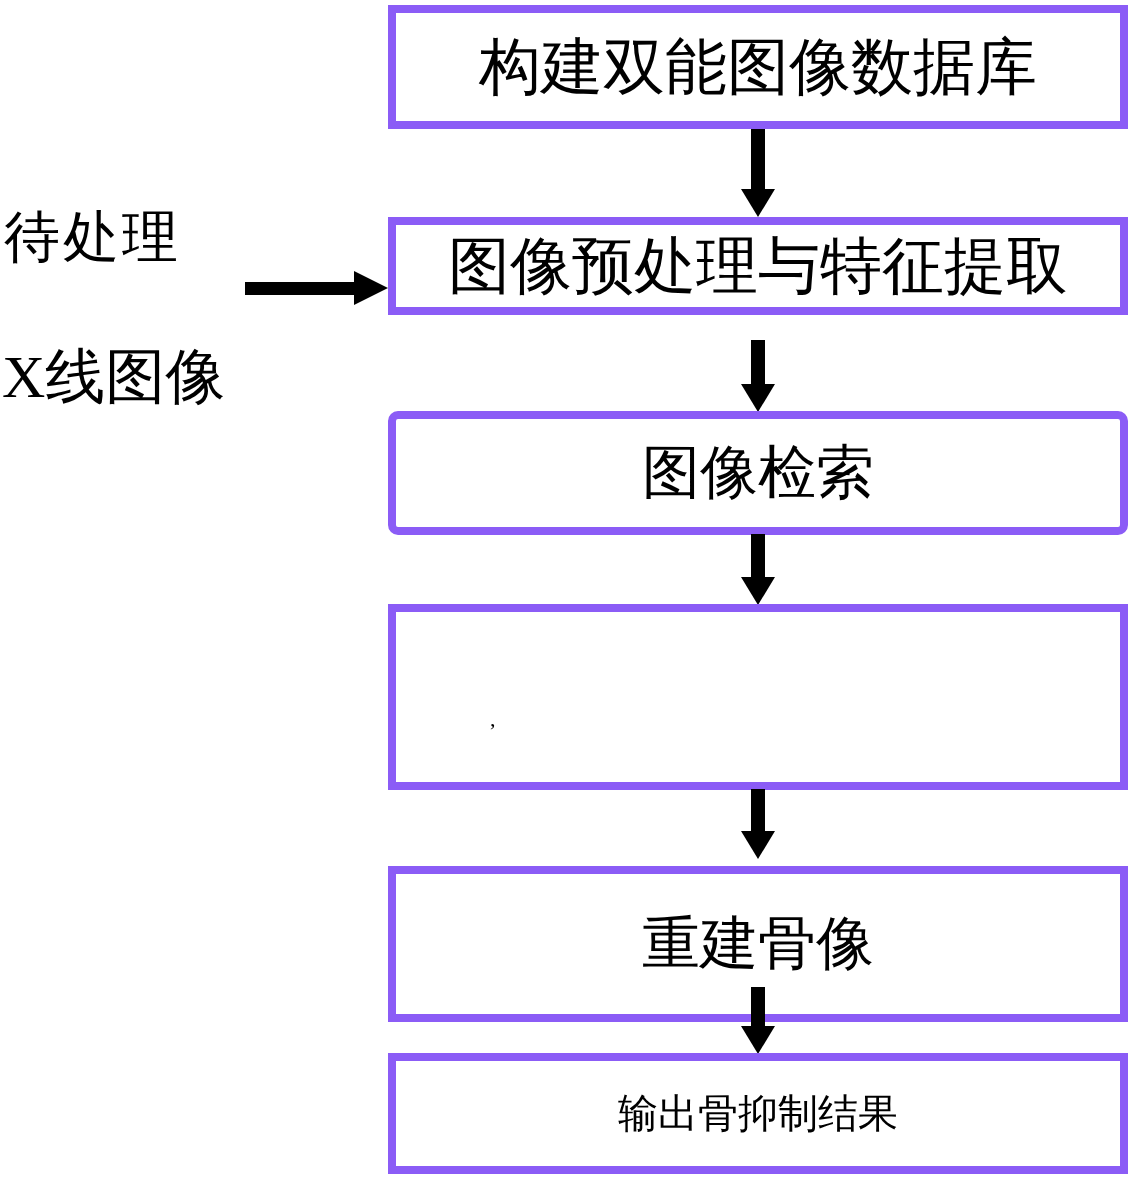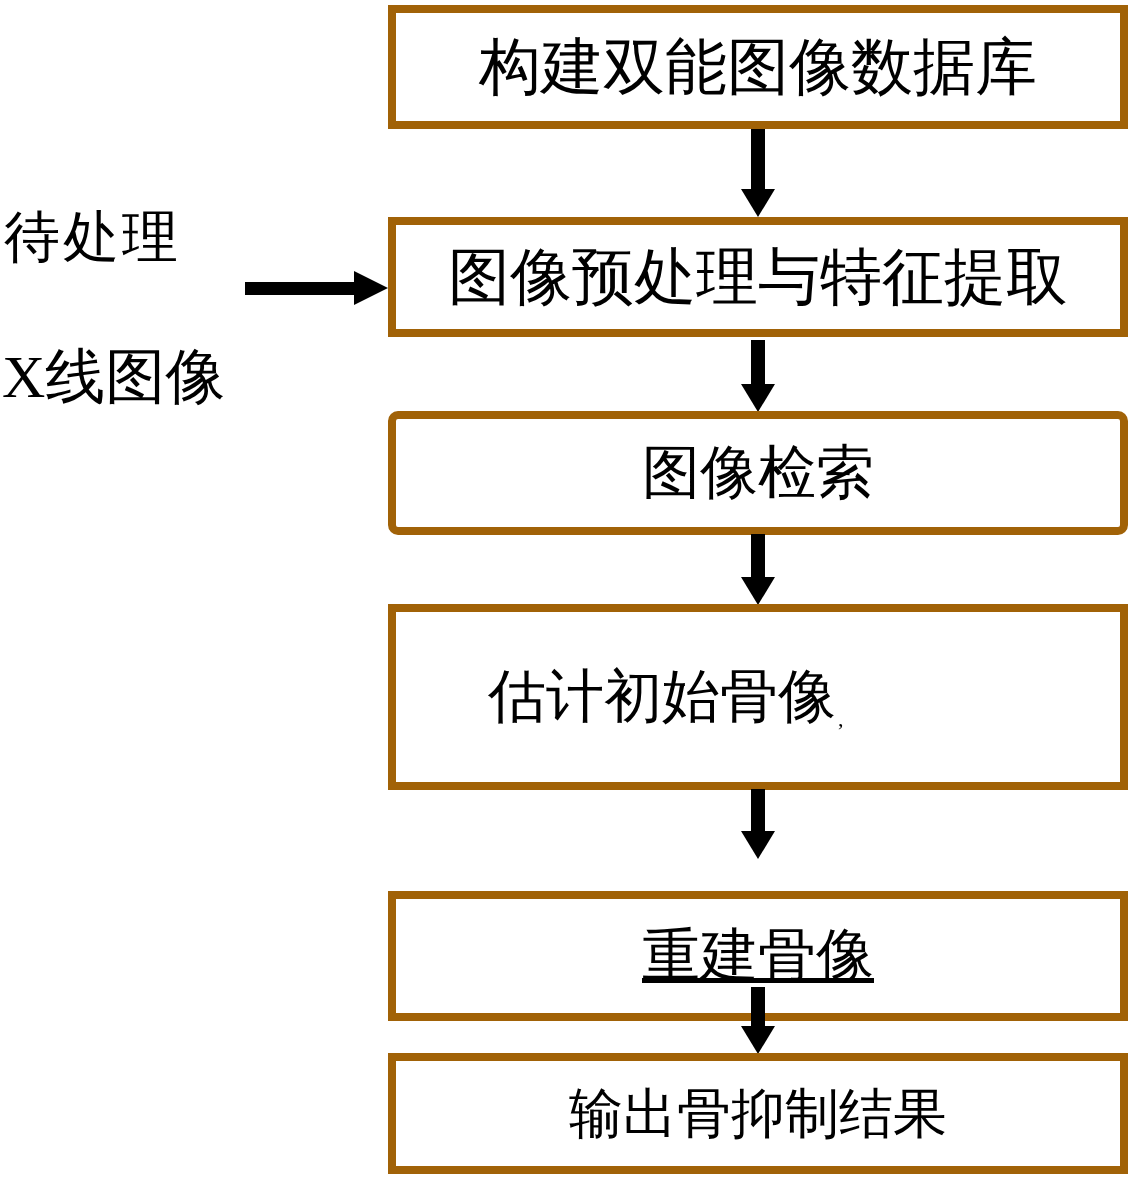--- a/index.html
+++ b/index.html
@@ -23,7 +23,7 @@
     left: 388px;
     width: 740px;
     box-sizing: border-box;
-    border: 8px solid #a16207;
+    border: 8px solid #8b5cf6;
     background: #ffffff;
     display: flex;
     align-items: center;

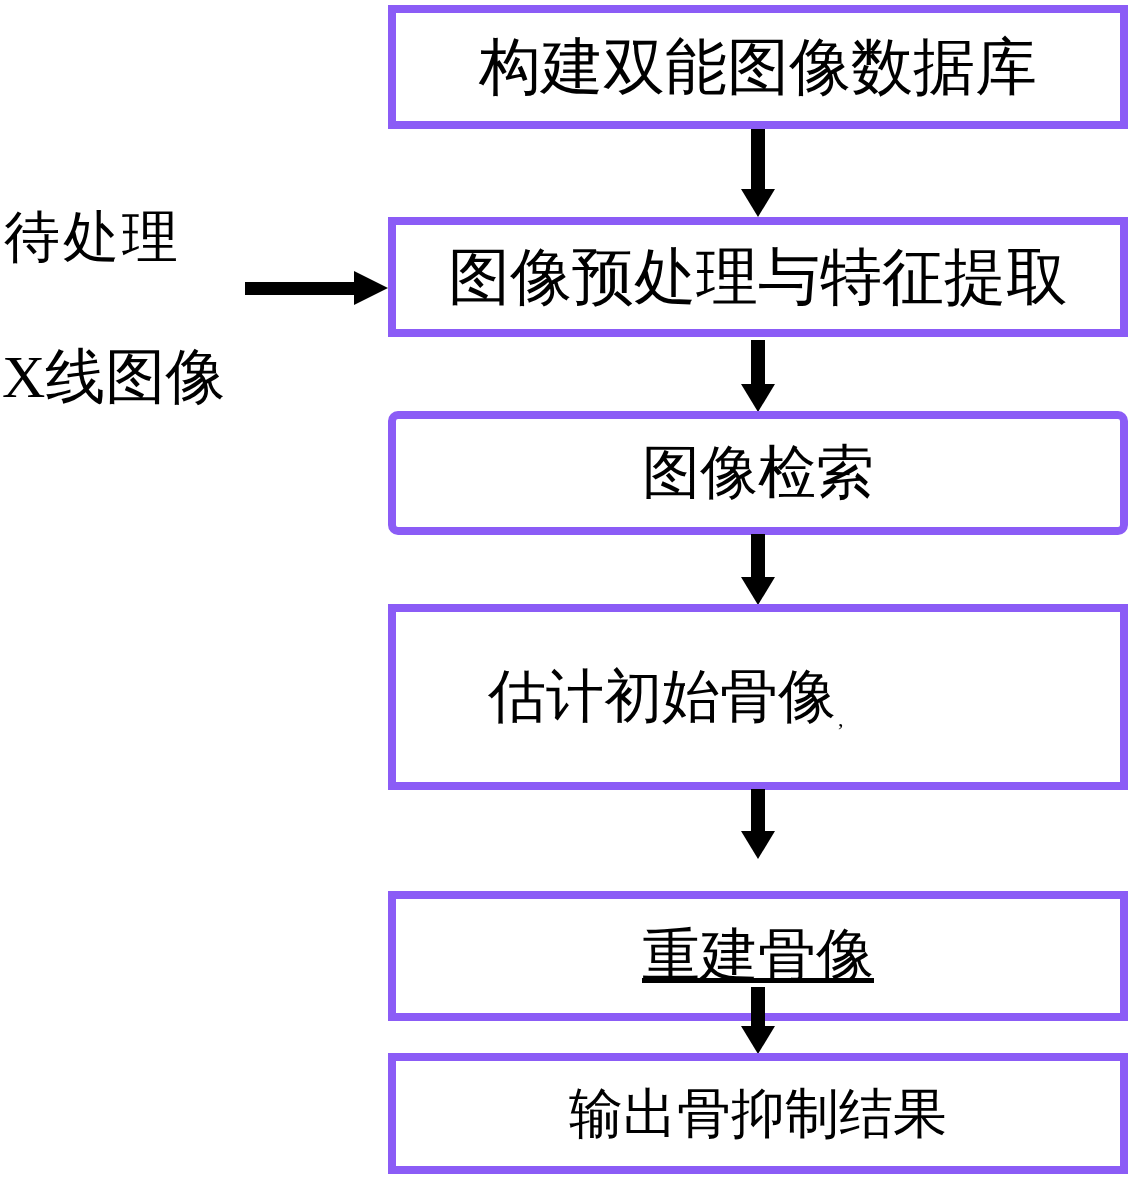--- a/index.html
+++ b/index.html
@@ -32,7 +32,7 @@
     line-height: 1;
   }
   .box1 { top: 5px;    height: 124px; font-size: 62px; }
-  .box2 { top: 217px;  height: 120px; font-size: 62px; }
+  .box2 { top: 217px;  height: 98px; font-size: 62px; }
   .box3 { top: 411px;  height: 124px; font-size: 58px; border-radius: 10px; }
   .box4 { top: 604px;  height: 186px; font-size: 58px;
           justify-content: flex-start; padding-left: 92px; }

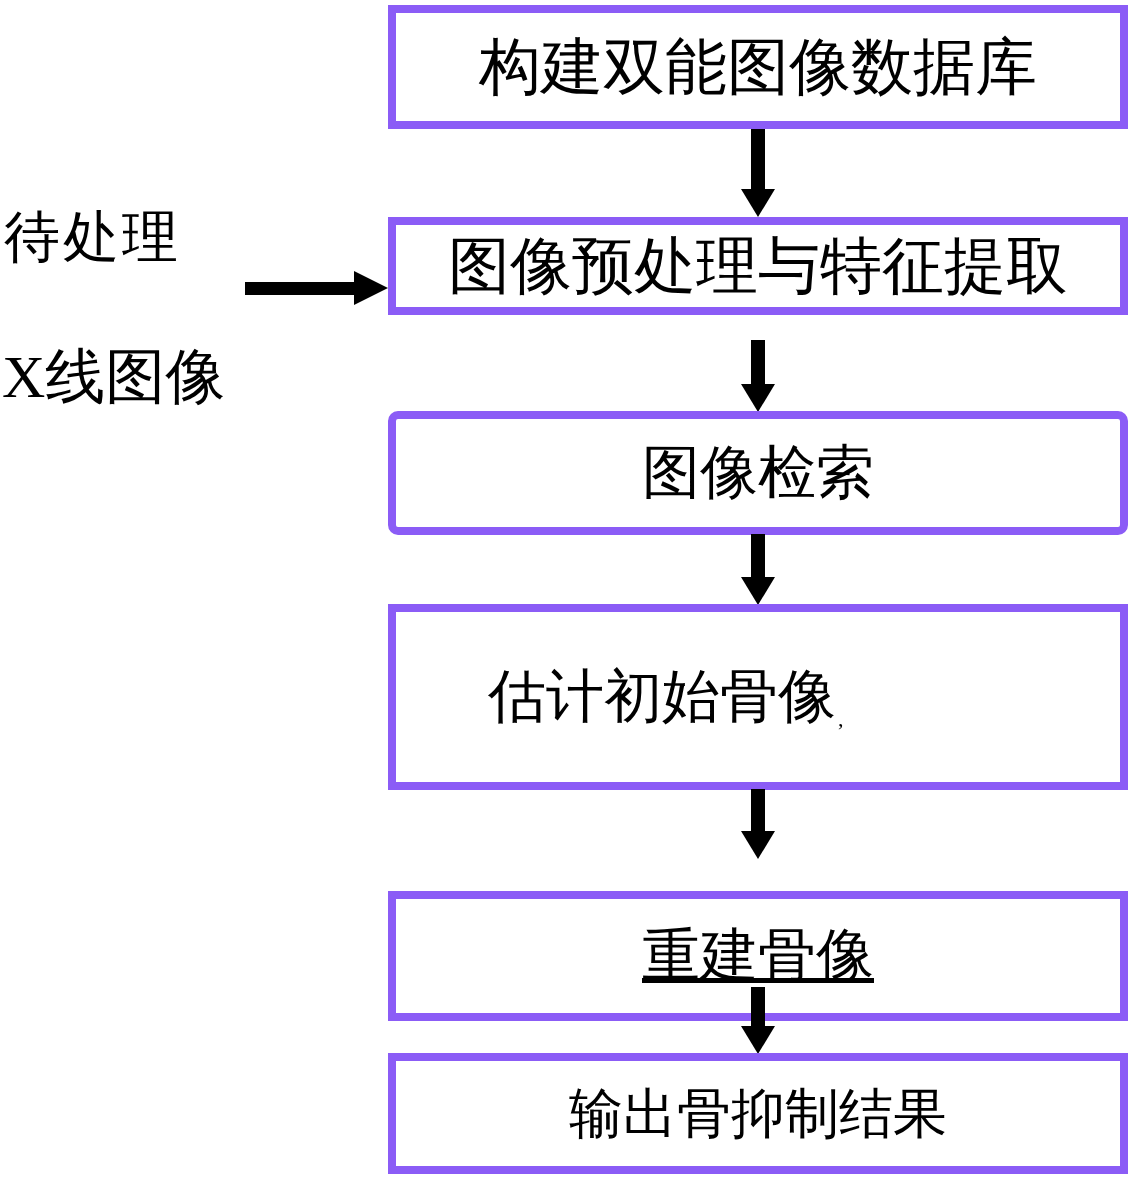--- a/index.html
+++ b/index.html
@@ -130,7 +130,6 @@
   <div class="v-head vh3"></div>
 
   <div class="box box4">
-    <span>估计初始骨像</span>
     <span class="mark">,</span>
   </div>
 

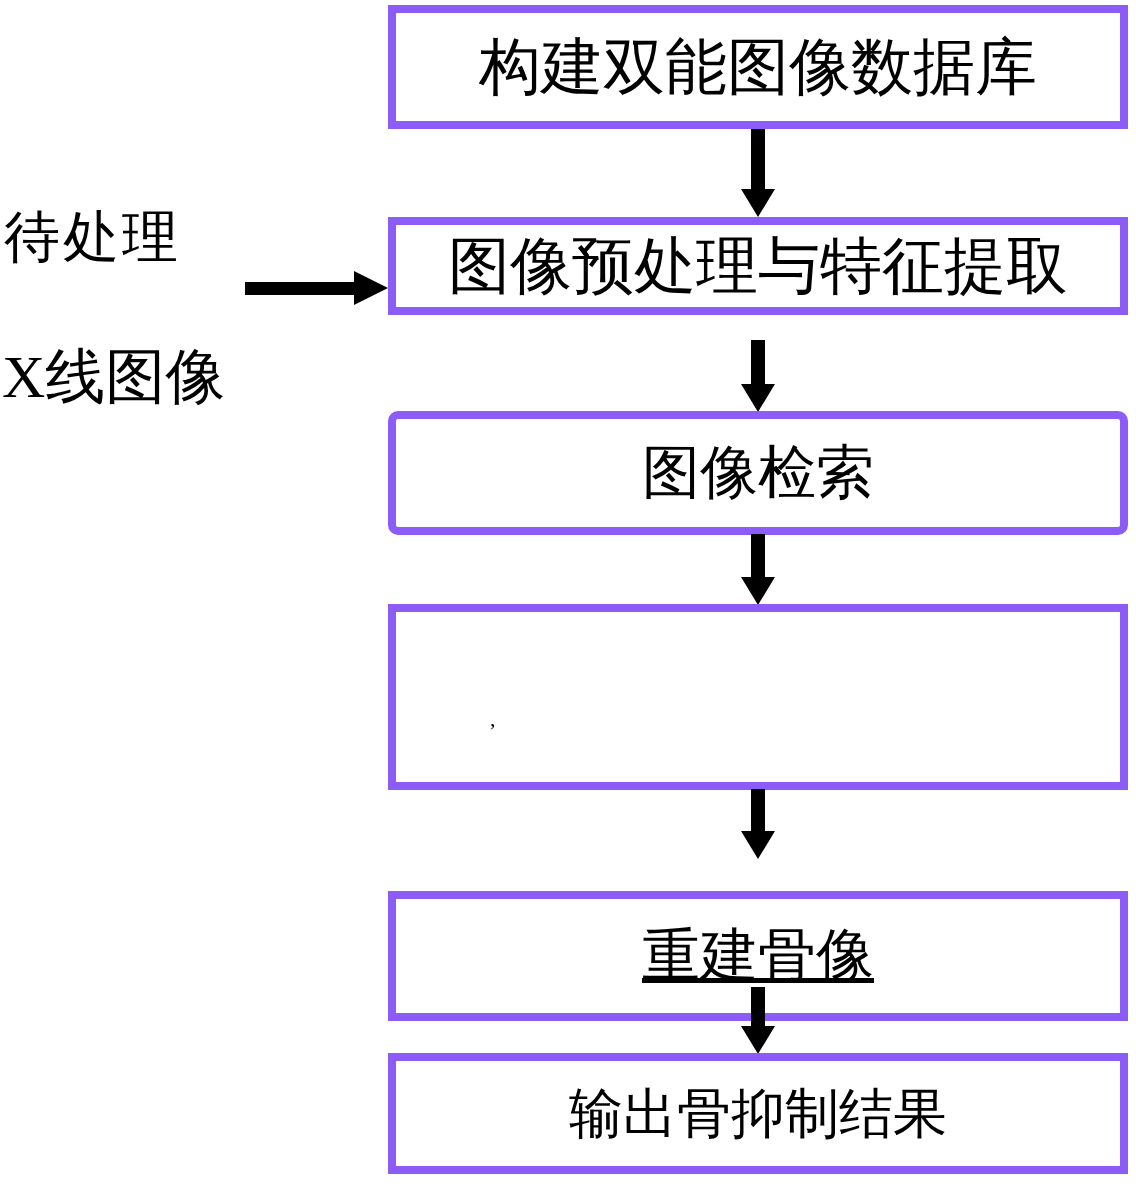--- a/index.html
+++ b/index.html
@@ -36,7 +36,7 @@
   .box3 { top: 411px;  height: 124px; font-size: 58px; border-radius: 10px; }
   .box4 { top: 604px;  height: 186px; font-size: 58px;
           justify-content: flex-start; padding-left: 92px; }
-  .box5 { top: 891px;  height: 130px; font-size: 58px; text-decoration: underline; }
+  .box5 { top: 866px;  height: 156px; font-size: 58px; }
   .box6 { top: 1053px; height: 121px; font-size: 54px; }
 
   .box .mark {

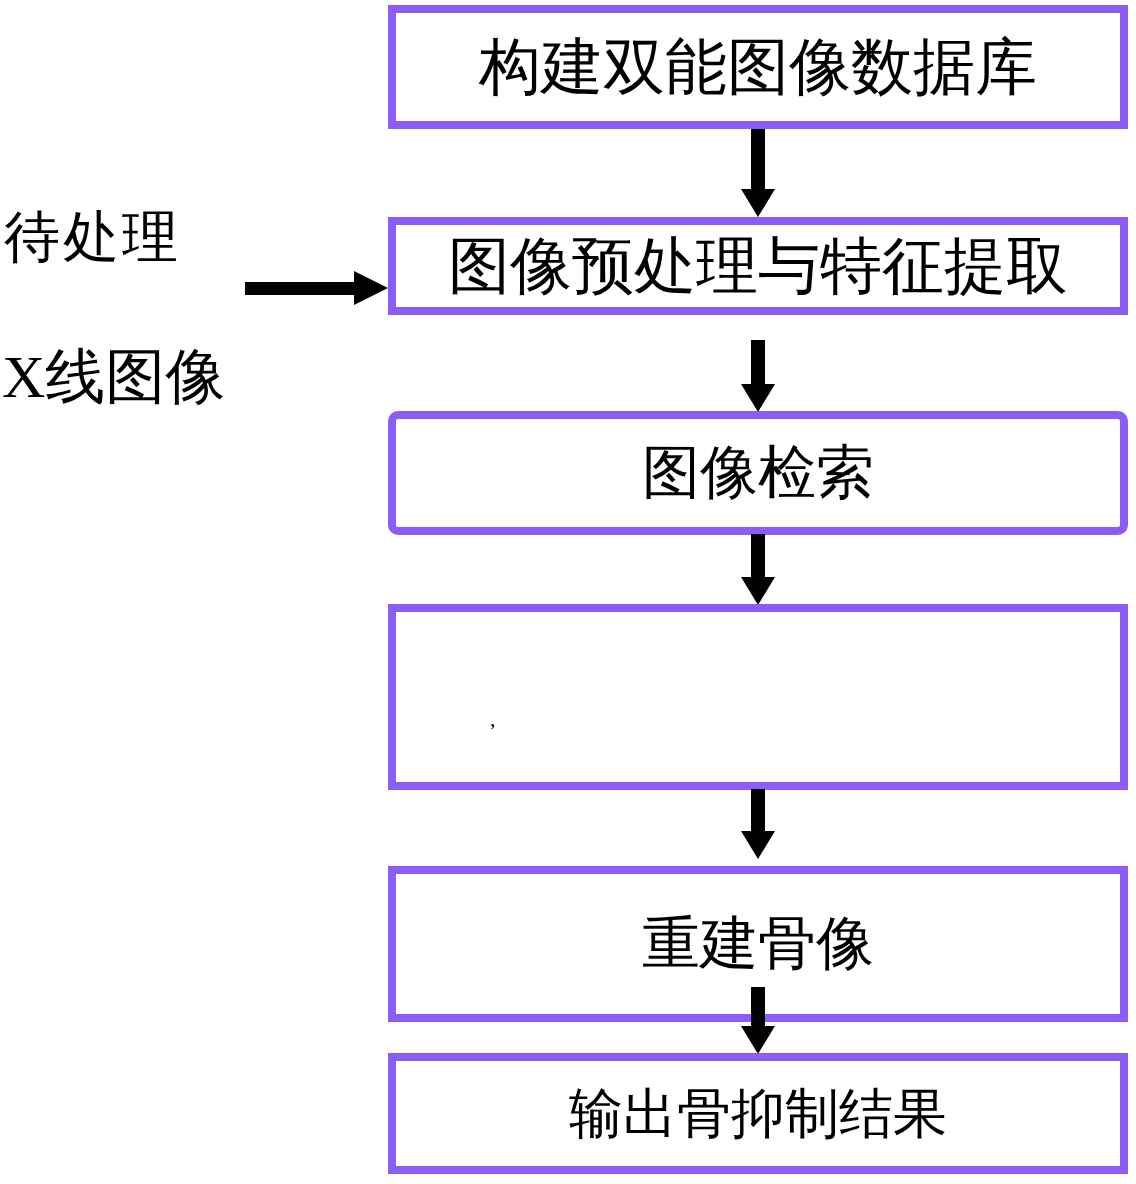--- a/index.html
+++ b/index.html
@@ -37,7 +37,7 @@
   .box4 { top: 604px;  height: 186px; font-size: 58px;
           justify-content: flex-start; padding-left: 92px; }
   .box5 { top: 866px;  height: 156px; font-size: 58px; }
-  .box6 { top: 1053px; height: 121px; font-size: 54px; }
+  .box6 { top: 1053px; height: 121px; font-size: 40px; }
 
   .box .mark {
     font-size: 22px;

